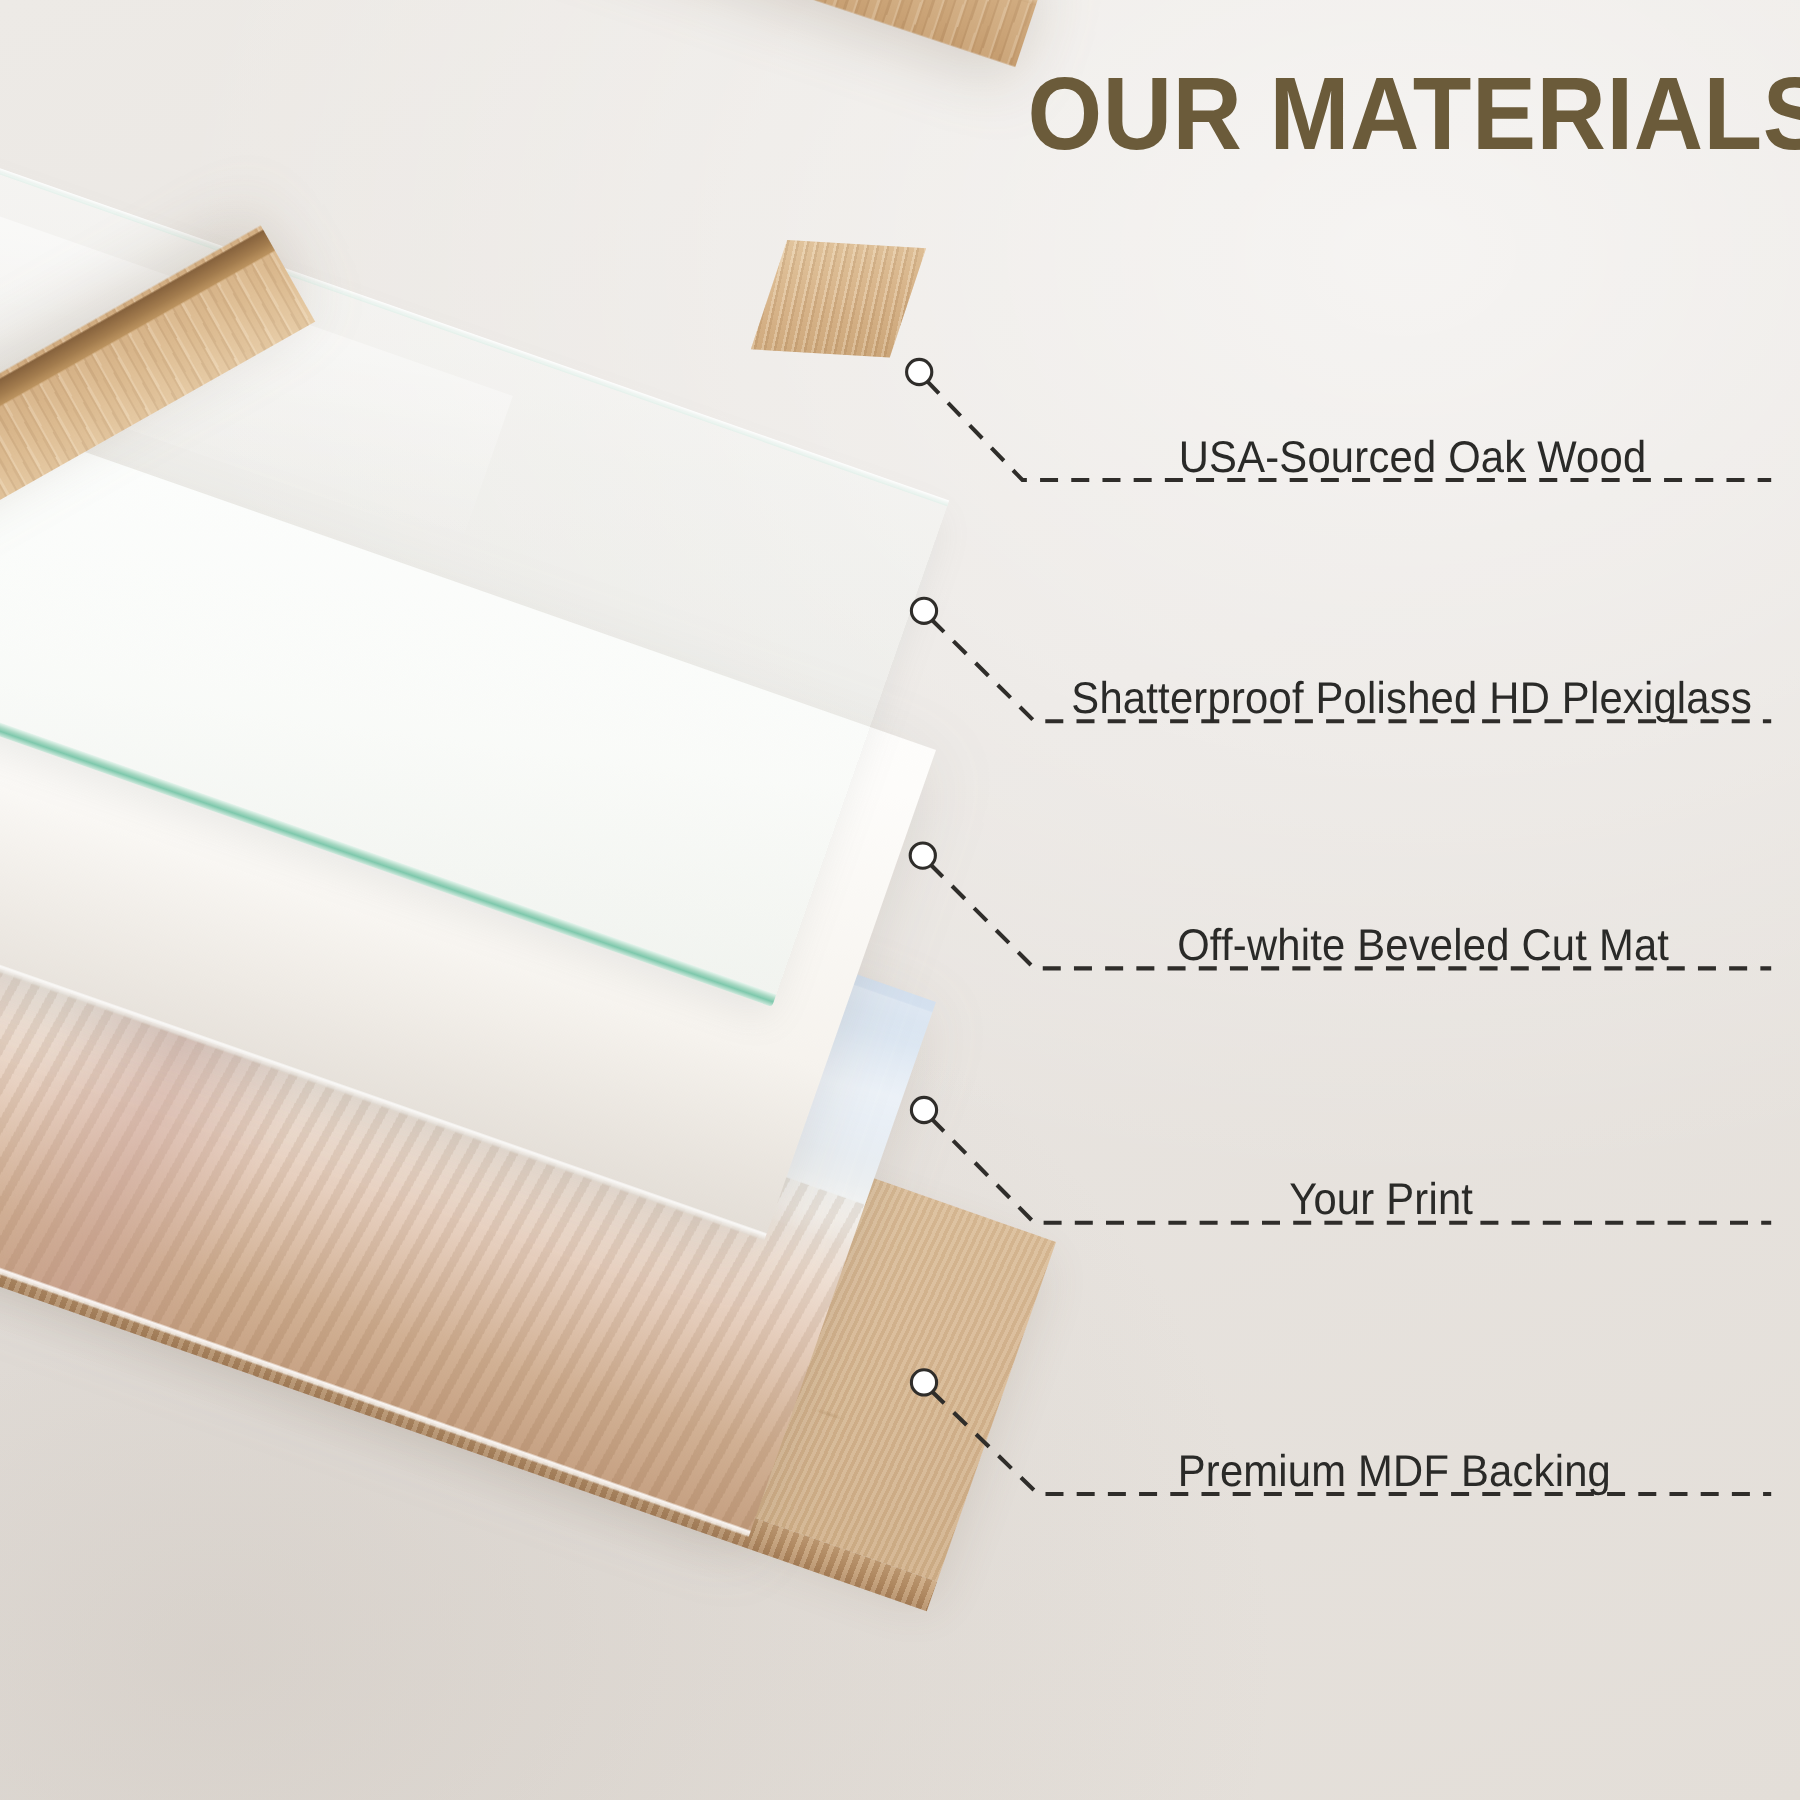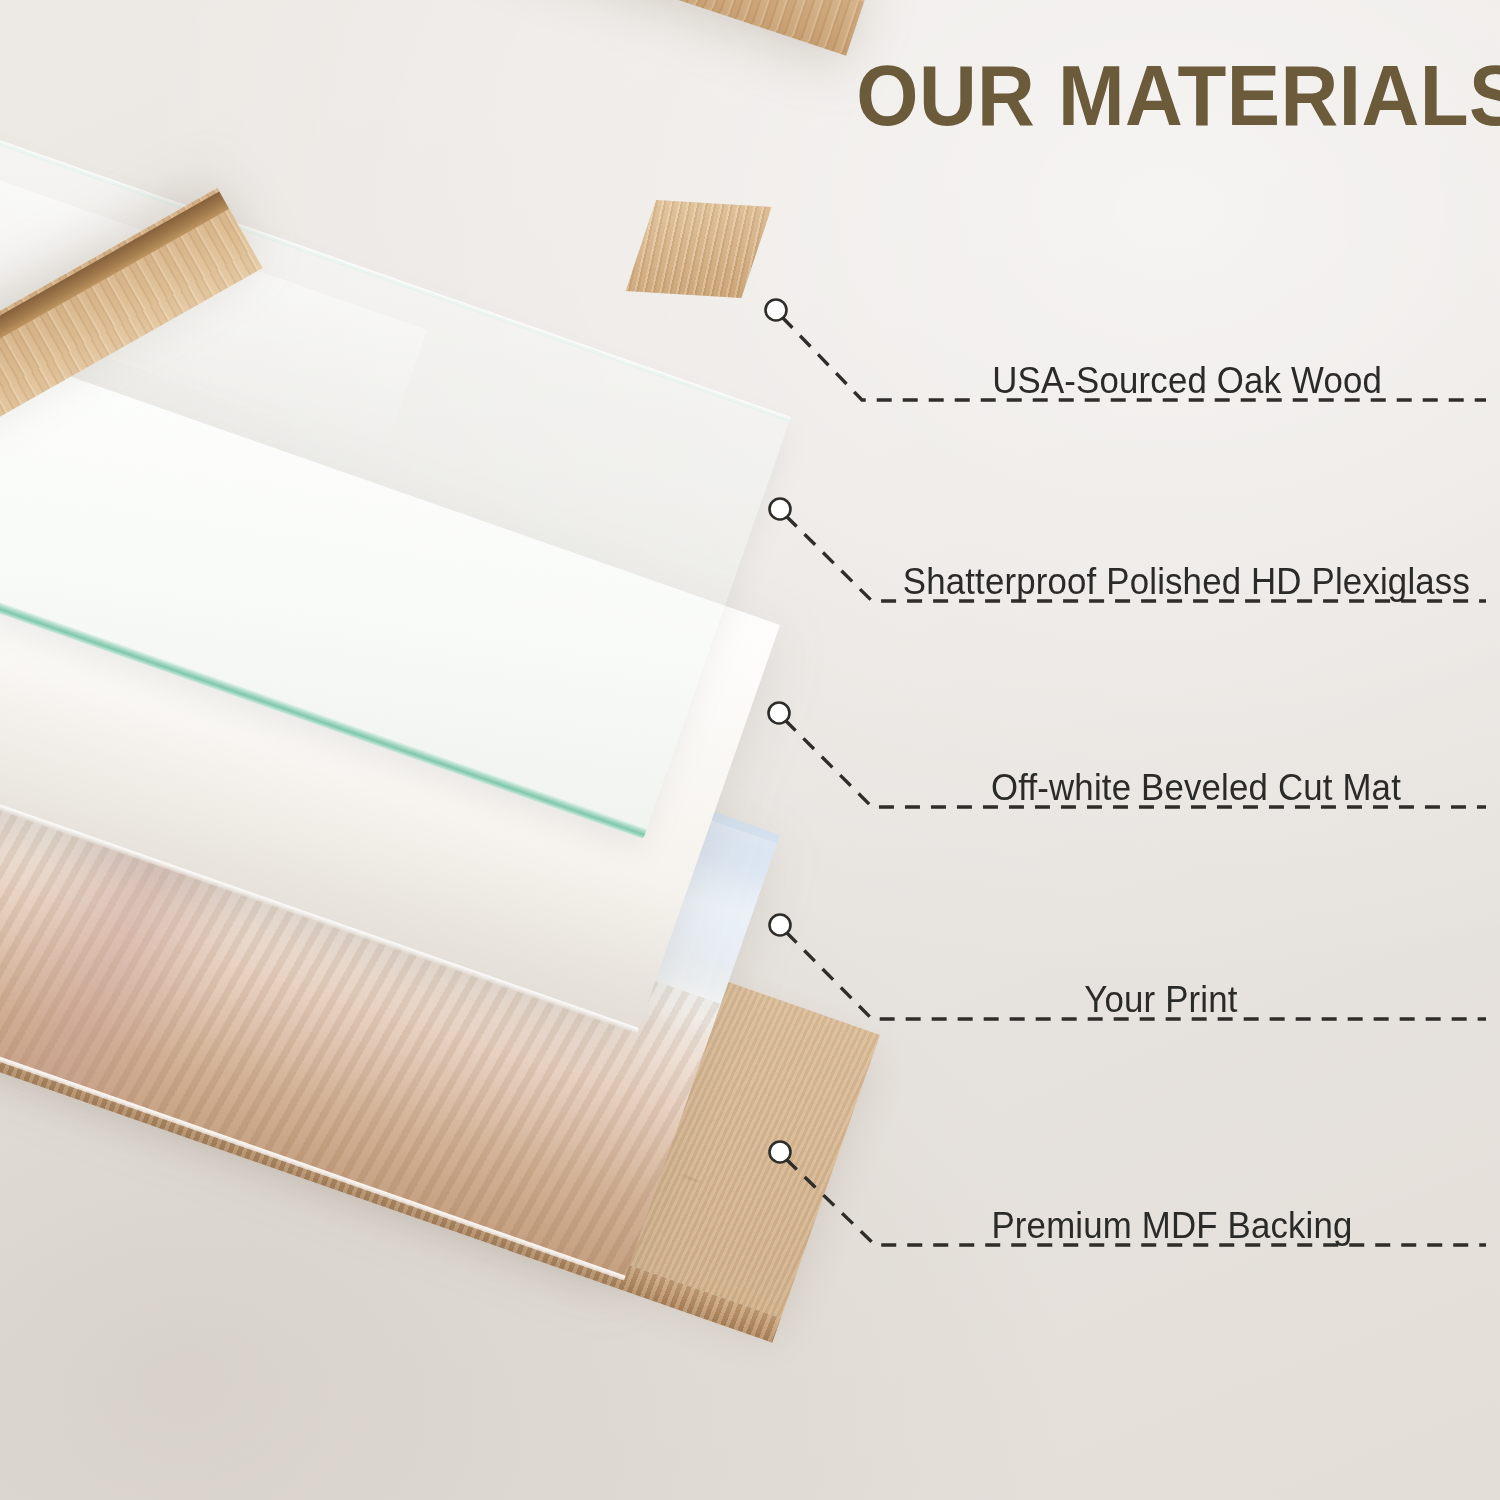--- a/index.html
+++ b/index.html
@@ -288,7 +288,7 @@
   }
 
   
-  .callouts { position: absolute; inset: 0; margin-left: 10px; }
+  .callouts { position: absolute; inset: 0; }
   .callout-svg { position: absolute; inset: 0; width: 1500px; height: 1500px; }
 
   .callout-label {

